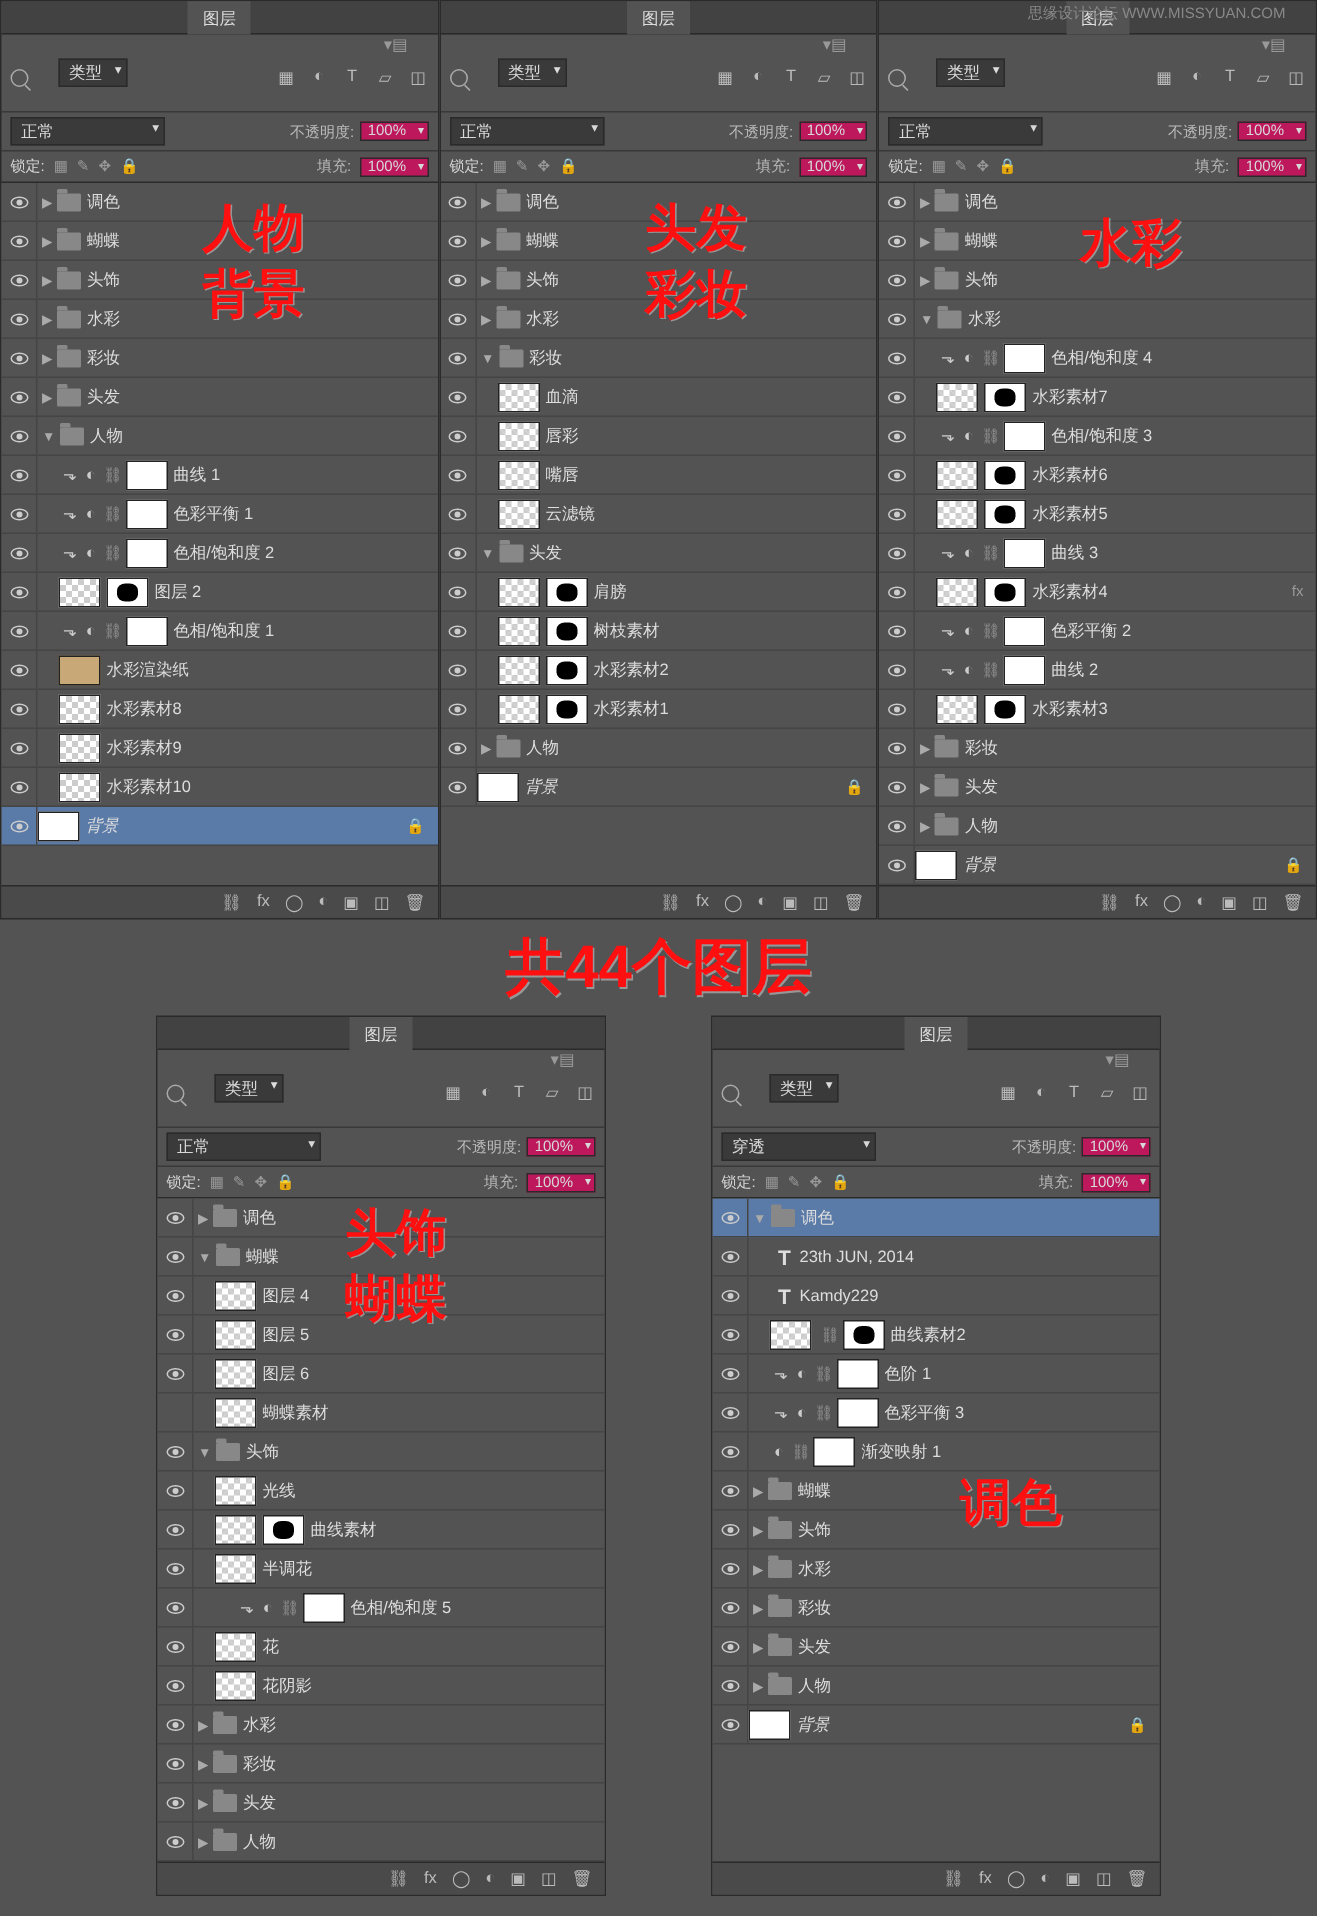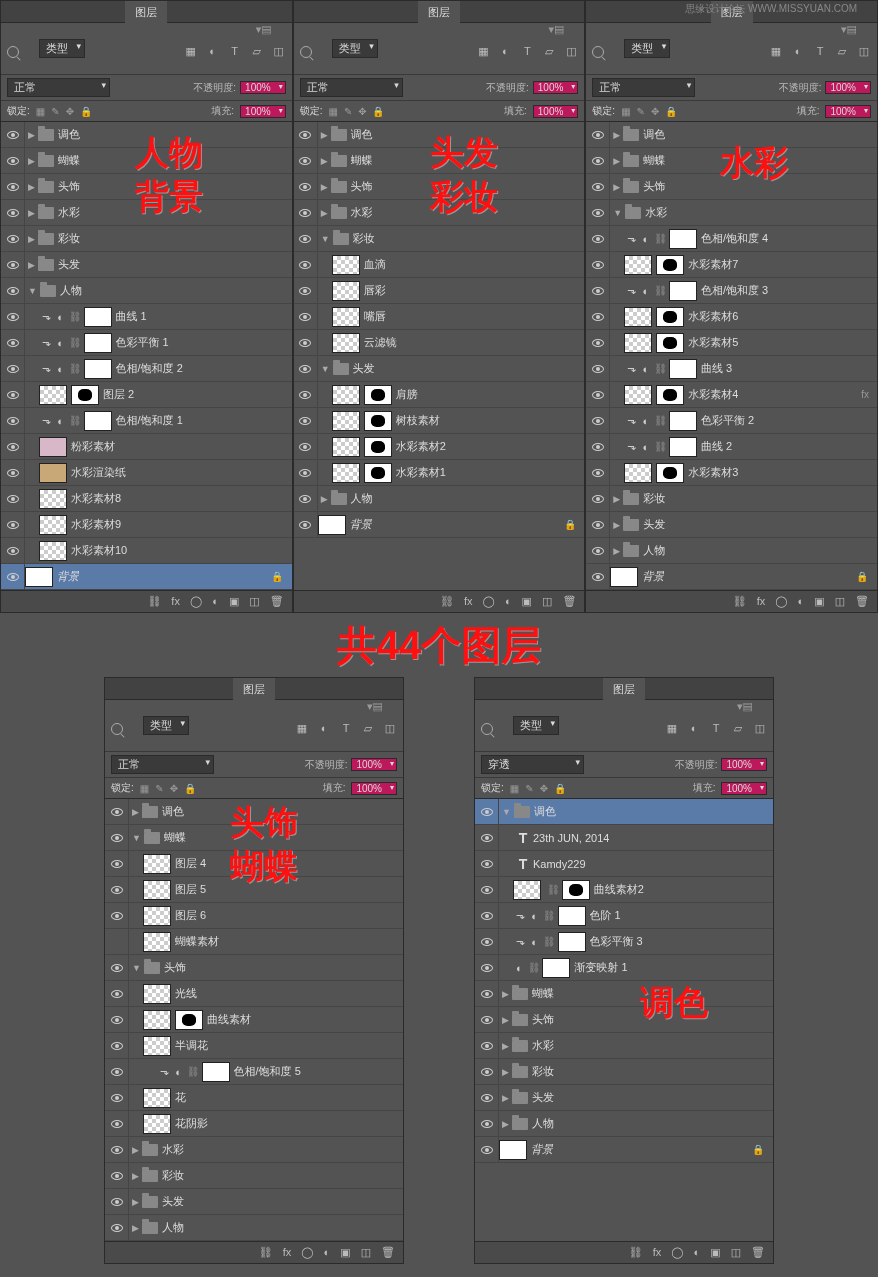--- a/index.html
+++ b/index.html
@@ -206,14 +206,6 @@
               <span class="eye"></span>
             </span>
     <span class="indent"></span>
-            <span class="thumb " style="background:#d8b8c8"></span>
-            <span class="layer-name ">粉彩素材</span>
-  </div>
-          <div class="layer ">
-    <span class="vis">
-              <span class="eye"></span>
-            </span>
-    <span class="indent"></span>
             <span class="thumb " style="background:#c9a878"></span>
             <span class="layer-name ">水彩渲染纸</span>
   </div>

